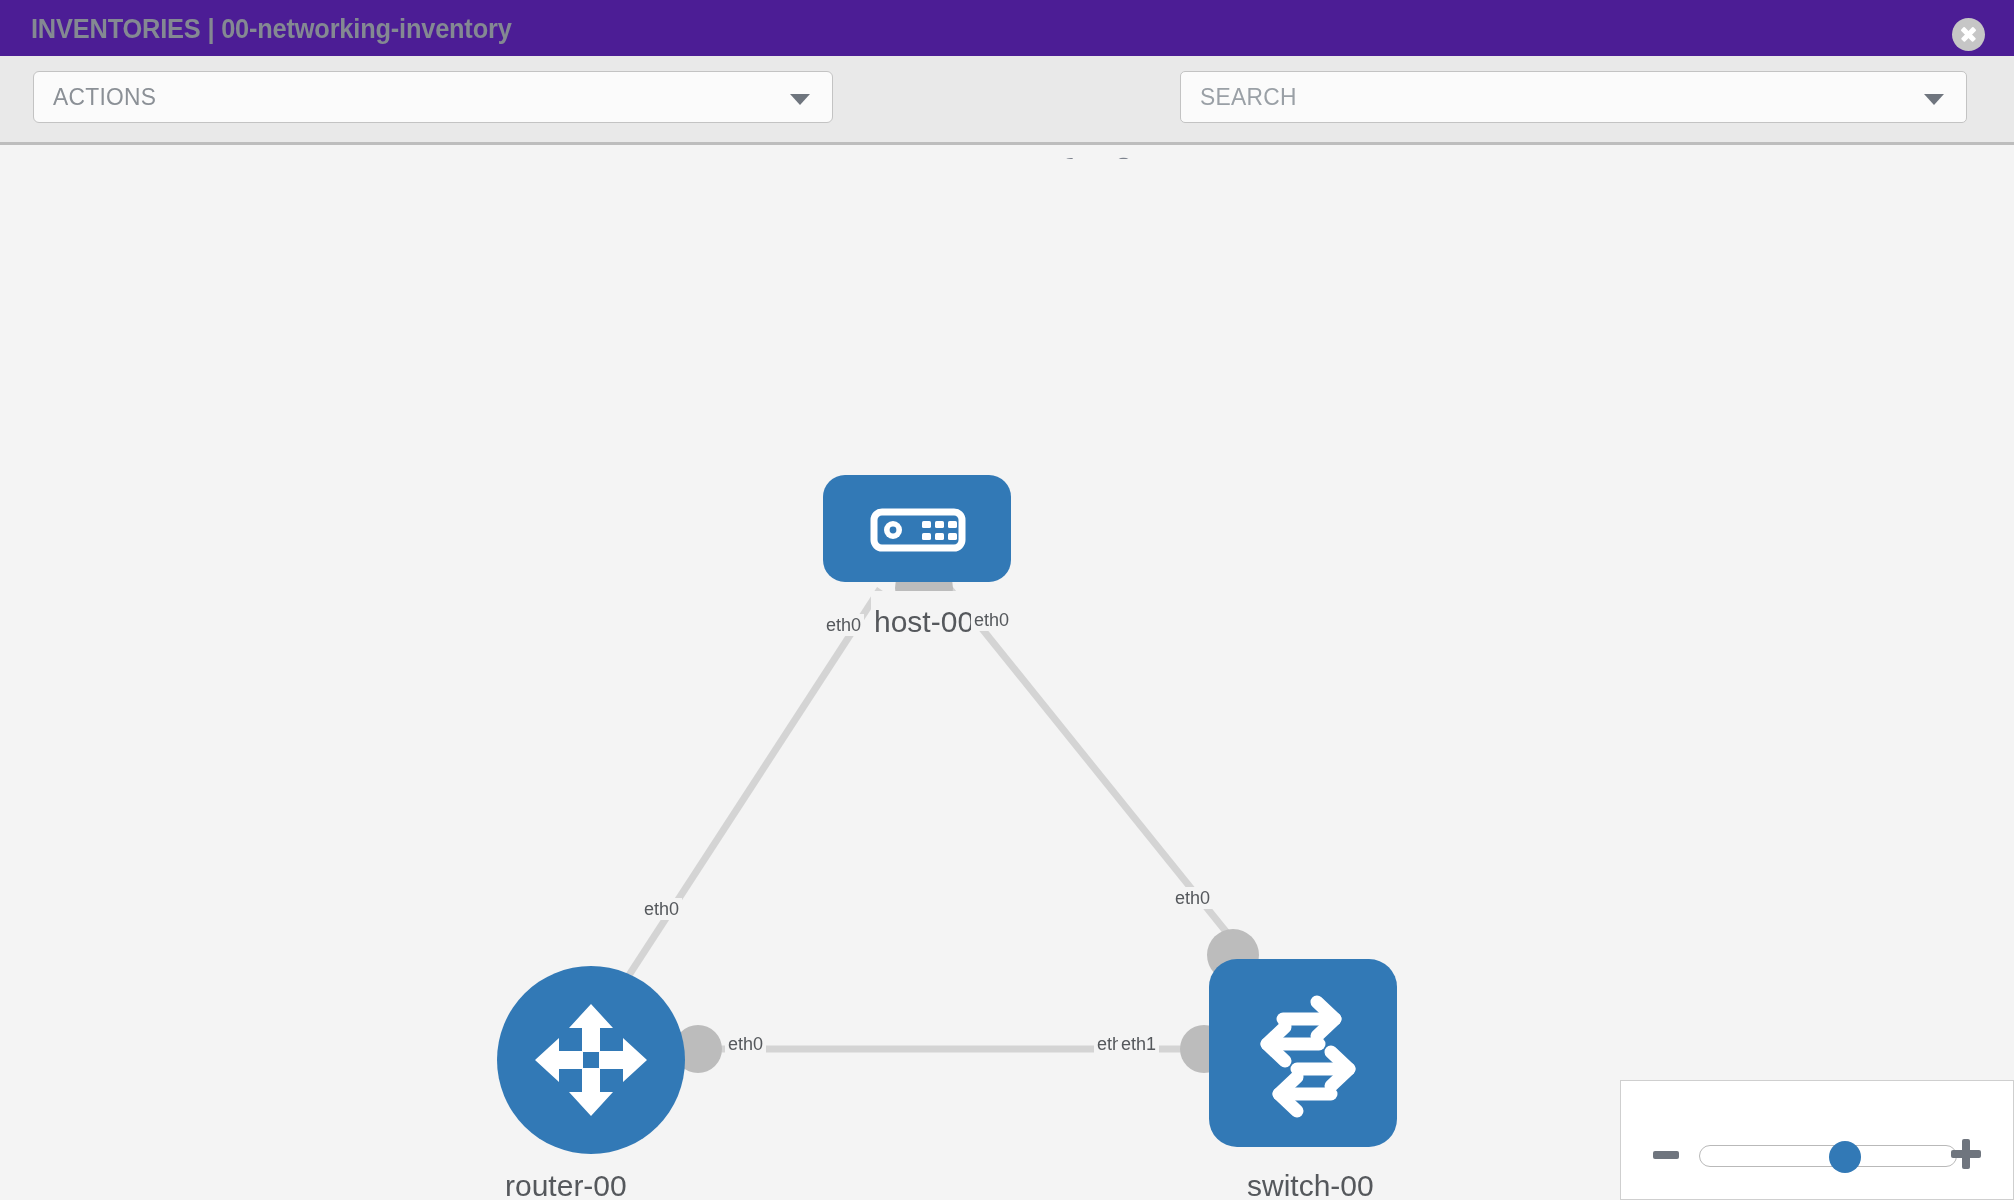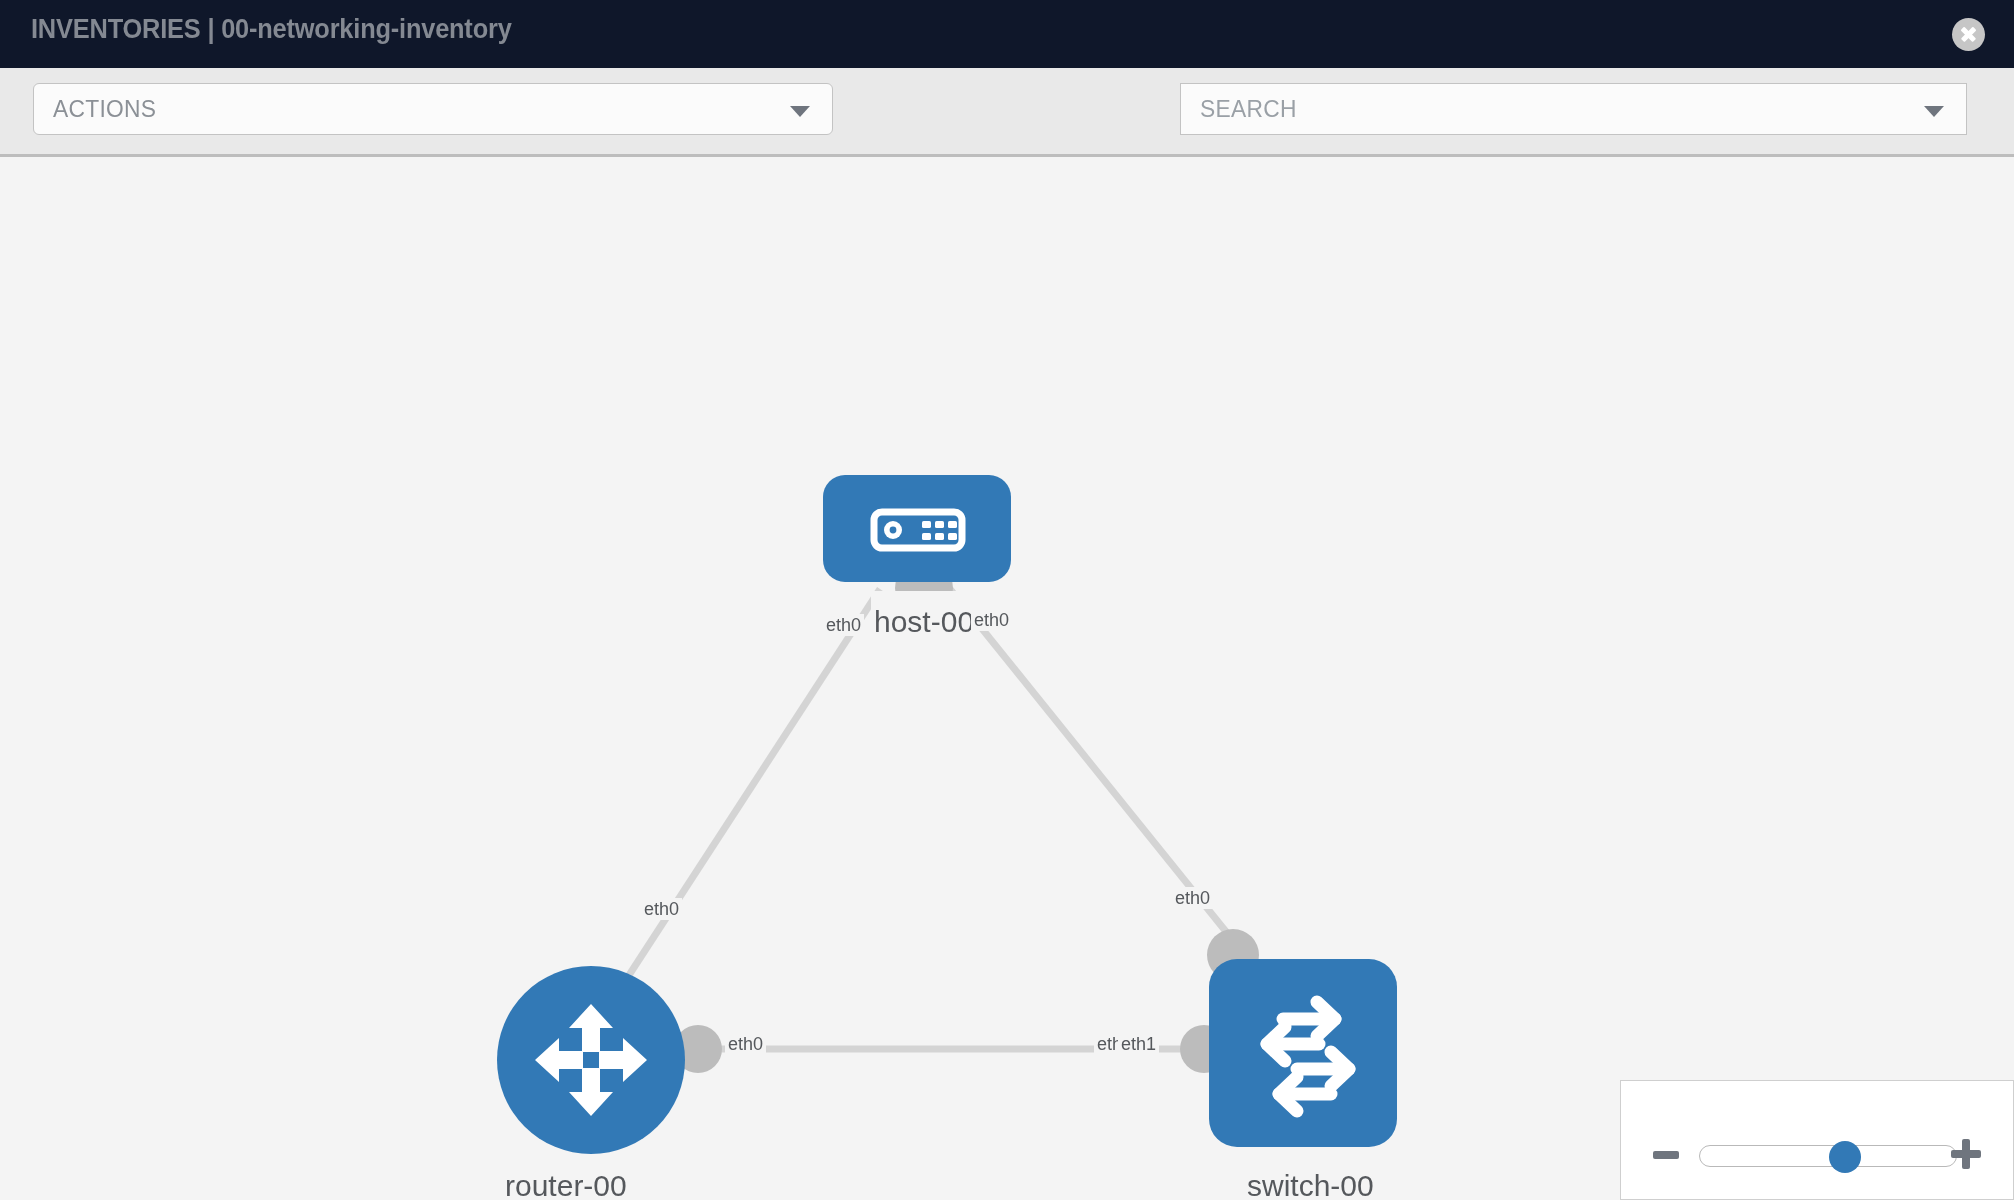--- a/index.html
+++ b/index.html
@@ -14,7 +14,7 @@
   
   .header{
     position:absolute;left:0;top:0;width:2014px;height:70px;
-    background:#0f172a;
+    background:#4c1d95;
     box-sizing:border-box;
   }
   .header-title{

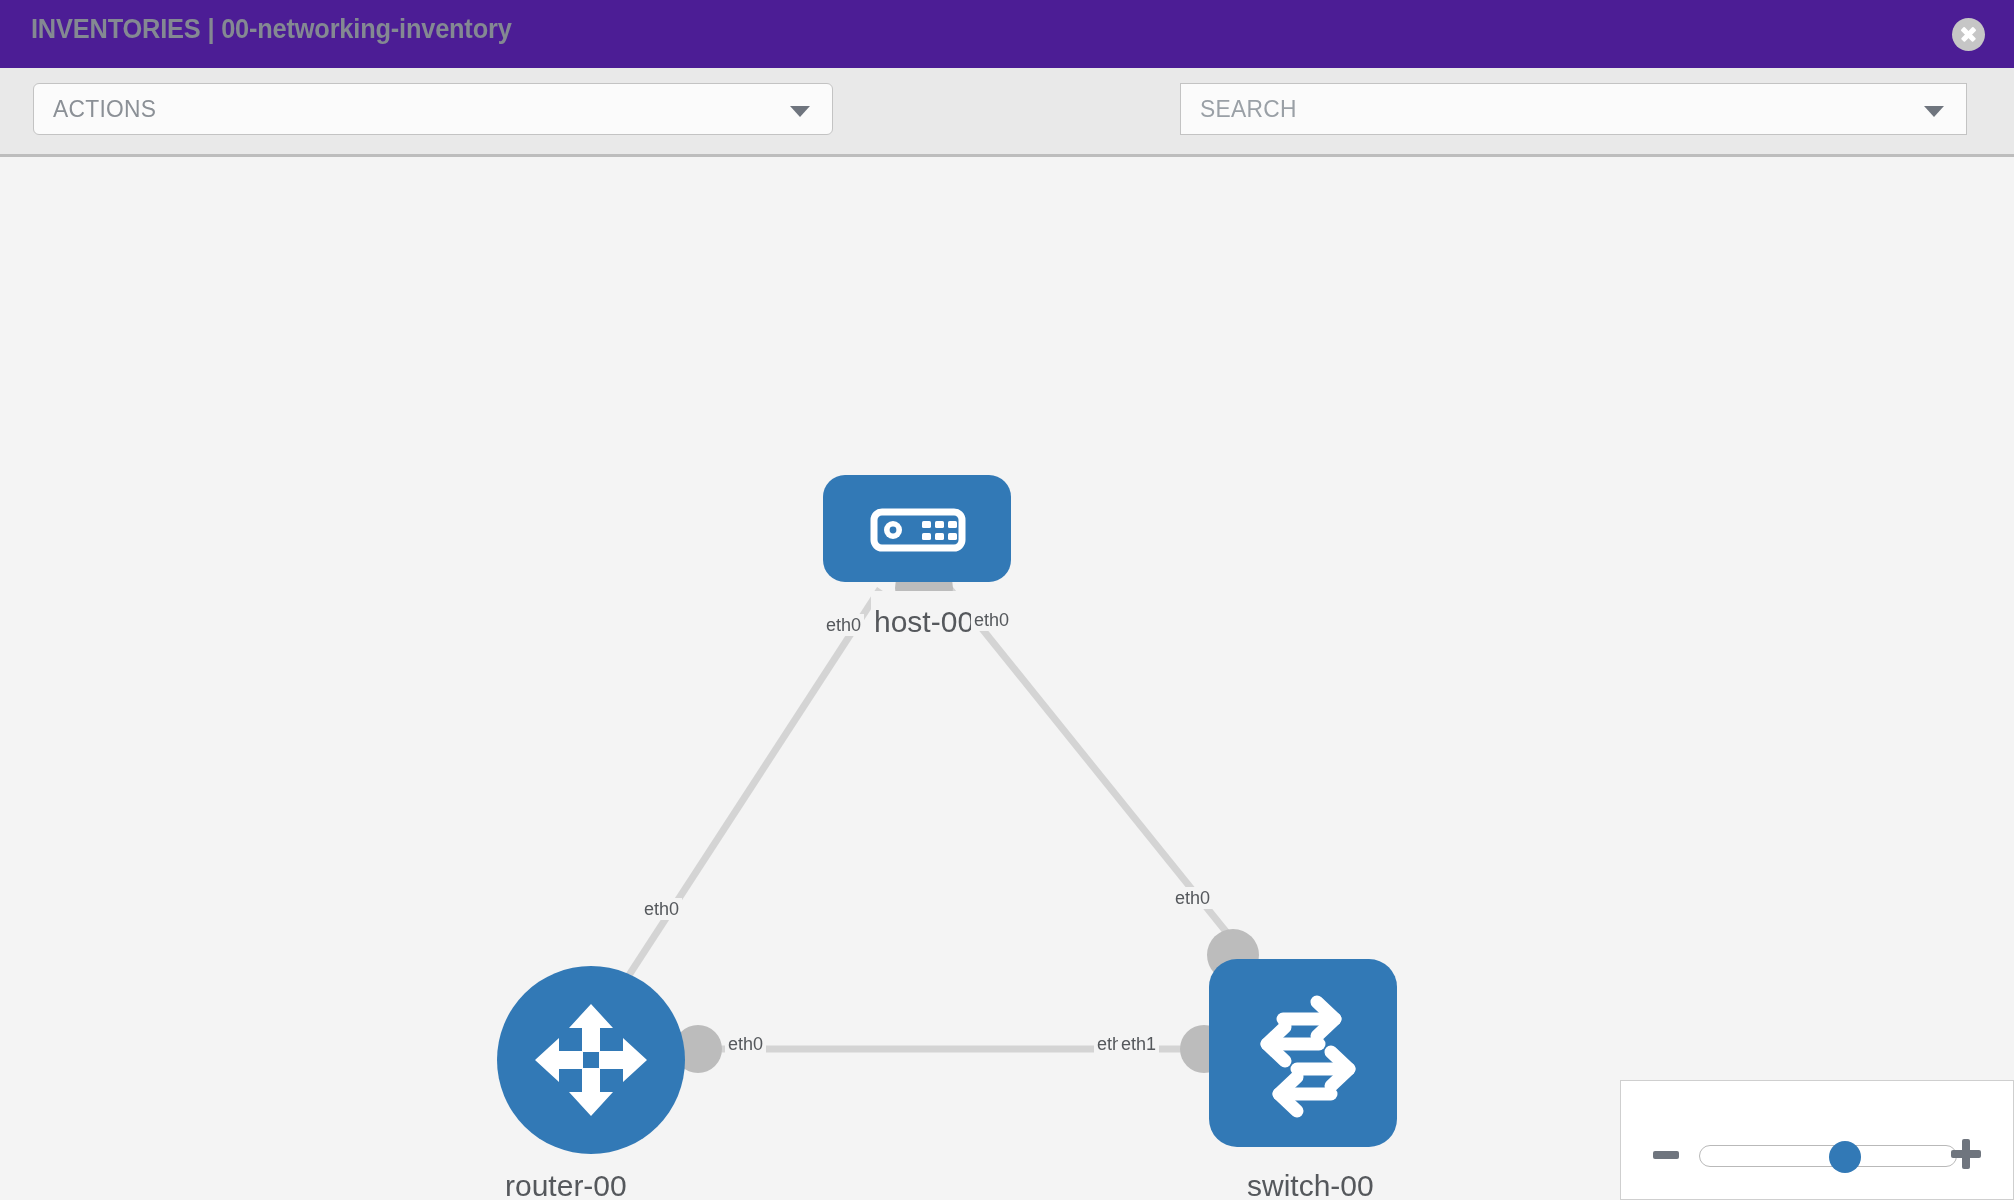--- a/index.html
+++ b/index.html
@@ -42,7 +42,7 @@
 
   
   .toolbar{
-    position:absolute;left:0;top:68px;width:2014px;height:89px;
+    position:absolute;left:0;top:56px;width:2014px;height:89px;
     background:#e9e9e9;
     border-bottom:3px solid #bdbdbd;
     box-sizing:border-box;

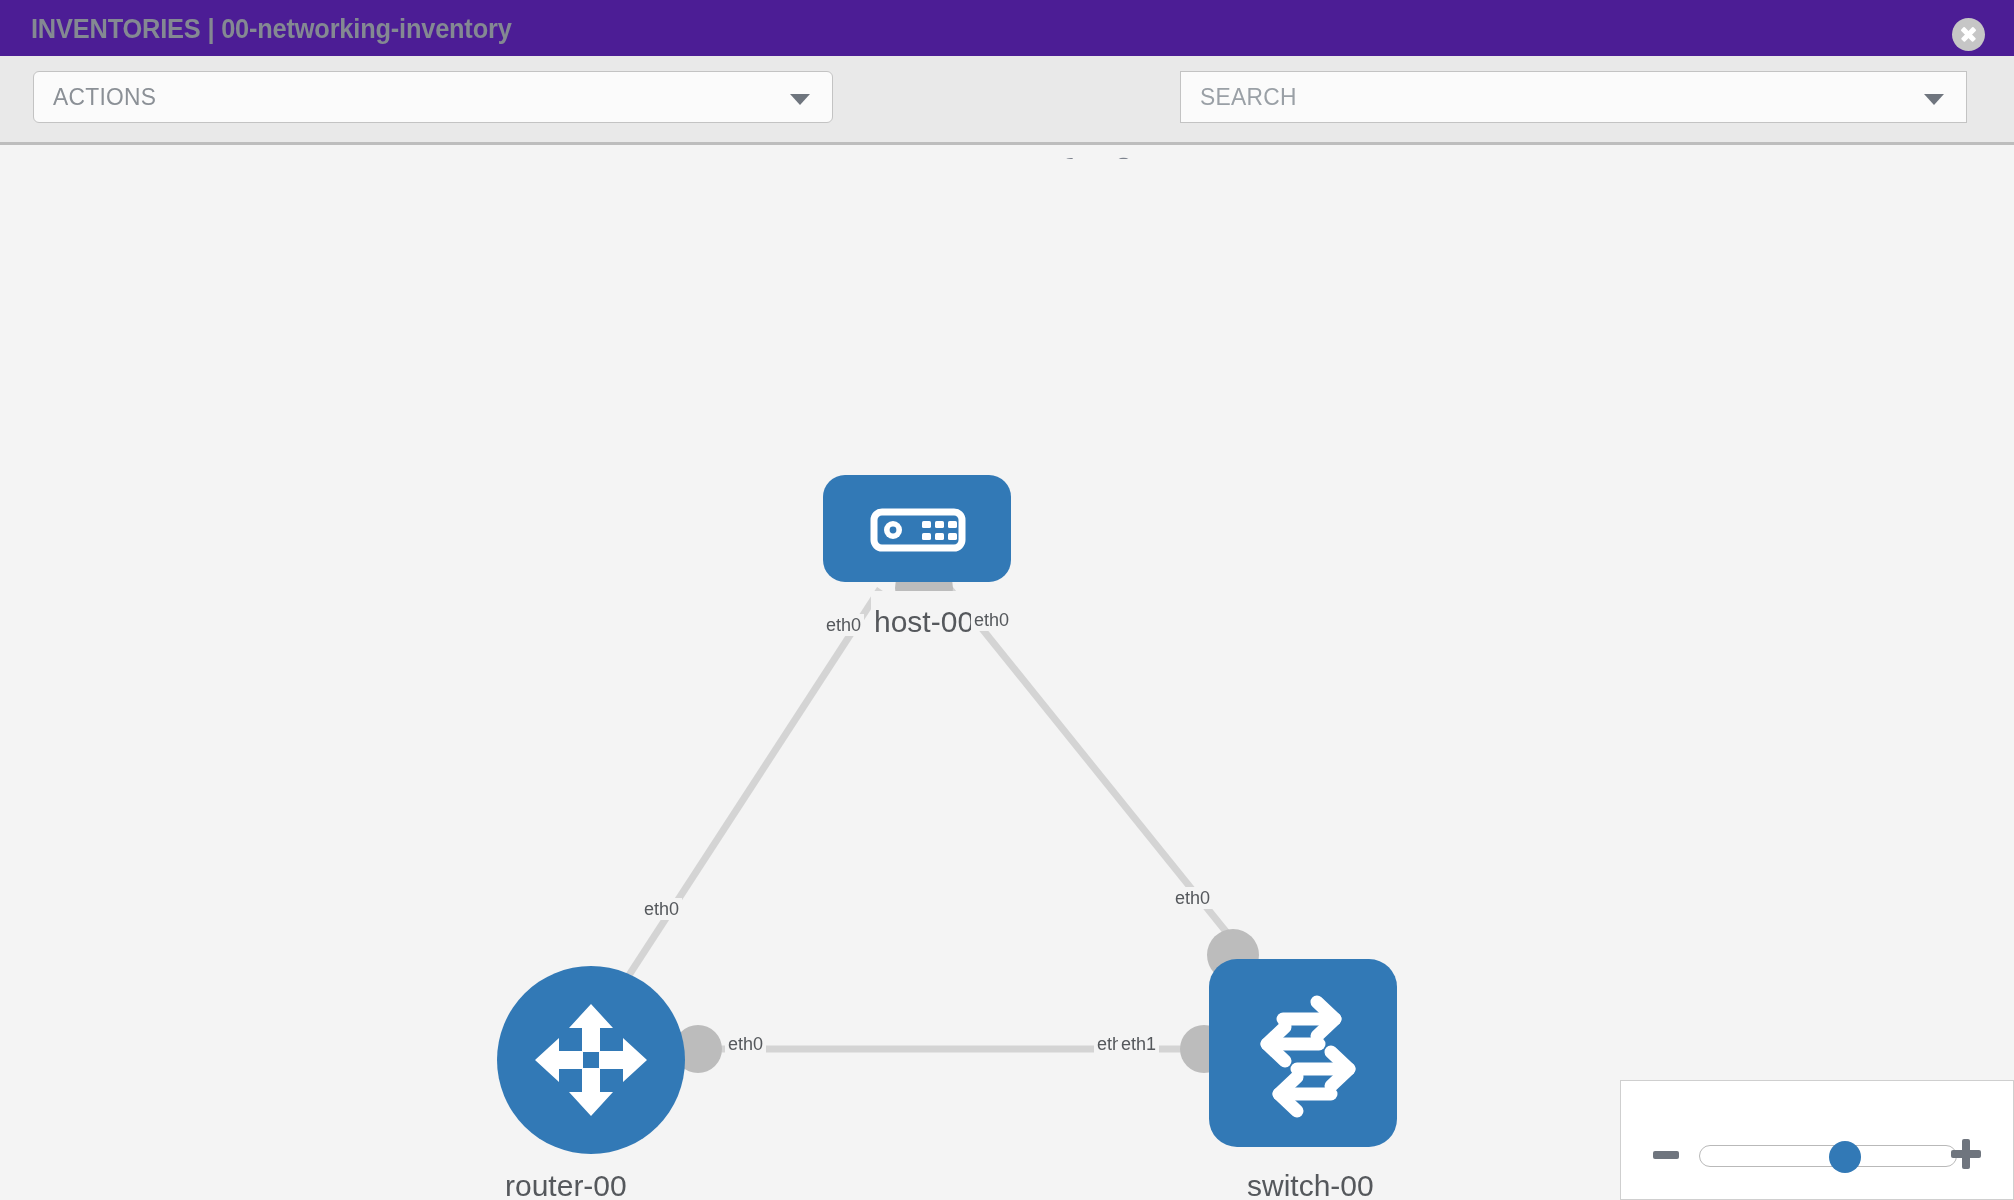--- a/index.html
+++ b/index.html
@@ -80,7 +80,7 @@
     width:787px;height:52px;
     background:#fbfbfb;
     border:1.5px solid #c3c3c3;
-    border-radius:0;
+    border-radius:5px;
     box-sizing:border-box;
     cursor:text;
   }

